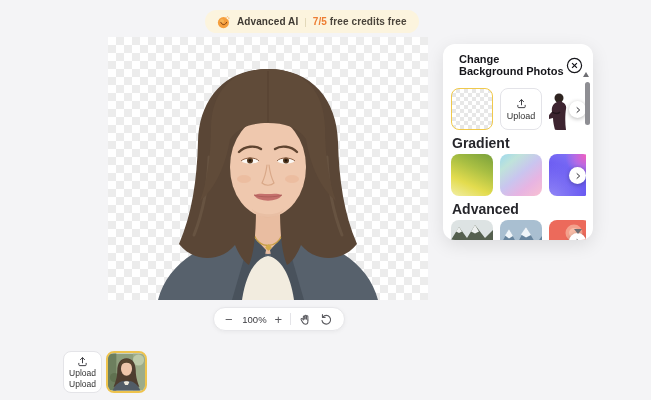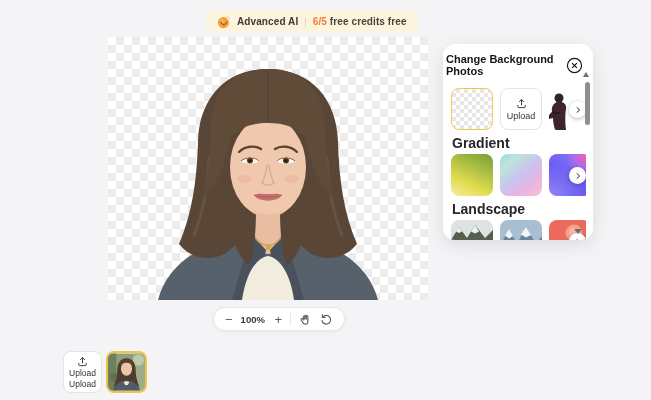--- a/index.html
+++ b/index.html
@@ -85,7 +85,7 @@
     </svg>
     <span class="txt">Advanced AI</span>
     <span class="txt sep">|</span>
-    <span class="txt"><span class="hl">6/5</span>
+    <span class="txt"><span class="hl">7/5</span>
     <span class="rest">free credits free</span></span>
   </div>
 

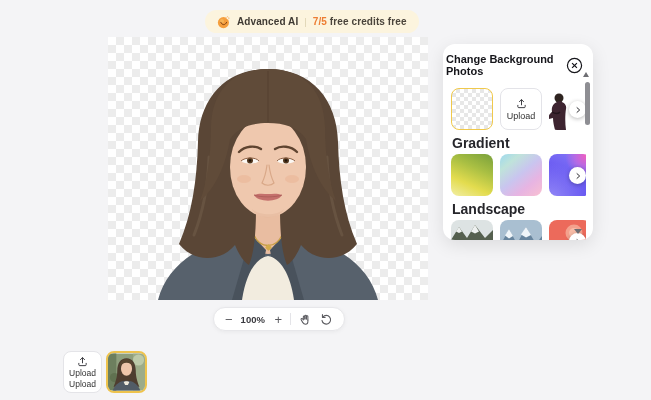--- a/index.html
+++ b/index.html
@@ -28,7 +28,7 @@
   .panel { position:absolute; left:443px; top:44px; width:150px; height:196px; background:#fff;
            border-radius:12px; box-shadow:0 5px 18px rgba(0,0,0,.10); overflow:hidden; }
   .panel-header { display:flex; align-items:center; justify-content:space-between;
-                  padding:9px 10px 5px 3px; }
+                  padding:9px 10px 5px 16px; }
   .panel-title { font-size:11px; font-weight:700; color:#15151a; }
   .close-btn { width:17px; height:17px; cursor:pointer; display:flex; }
   .panel-body { padding-left:8px; }

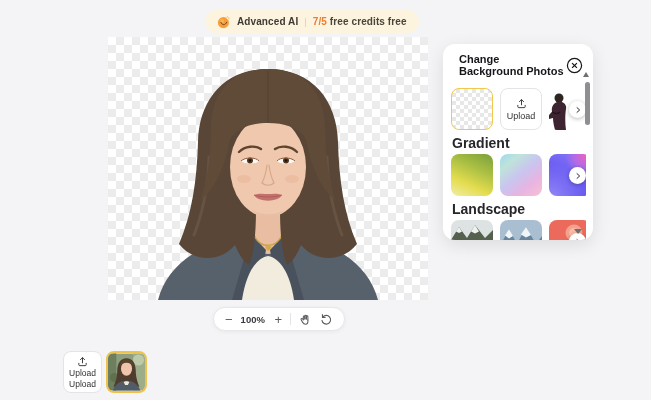--- a/index.html
+++ b/index.html
@@ -185,7 +185,7 @@
         </div>
       </div>
 
-      <div class="section-label">Landscape</div>
+      <div class="section-label">Advanced</div>
       <div class="thumb-row" style="margin-top:0">
         <div class="thumb">
           <svg width="42" height="42" viewBox="0 0 42 42">

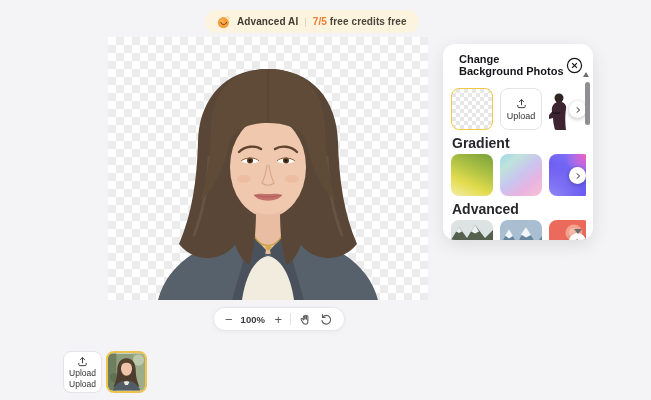--- a/index.html
+++ b/index.html
@@ -59,7 +59,7 @@
              border:1px solid #e7e7ea; border-radius:12px; box-shadow:0 1px 4px rgba(0,0,0,.05);
              display:flex; align-items:center; padding:0 11px; gap:8px; }
   .zoombar .zbtn { font-size:13px; color:#5a5a5f; cursor:pointer; line-height:1; font-weight:400; }
-  .zoom-level { font-size:9.5px; color:#3a3a3f; min-width:26px; text-align:left; font-weight:700; }
+  .zoom-level { font-size:9.5px; color:#3a3a3f; min-width:26px; text-align:right; font-weight:400; }
   .zdivider { width:1px; height:12px; background:#e4e4e8; }
   .zicon { display:flex; cursor:pointer; }
 

